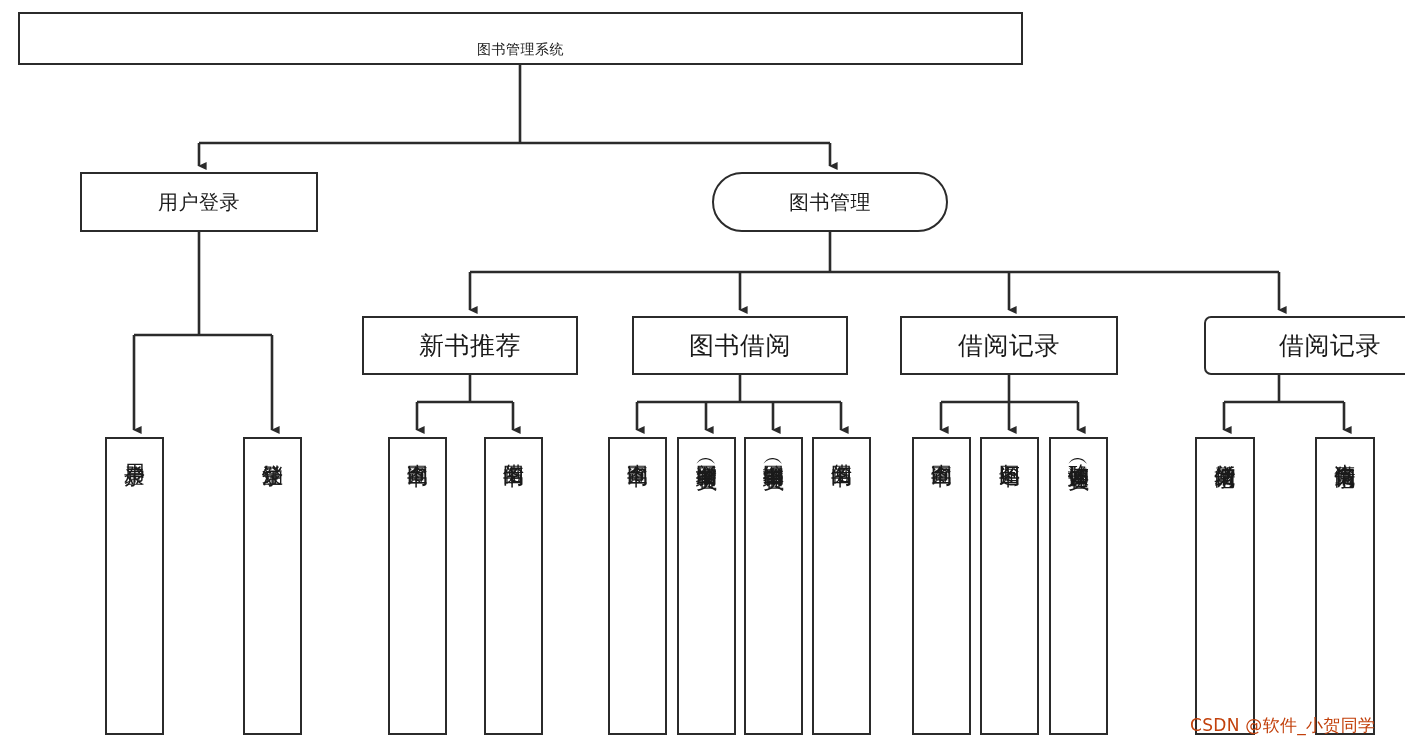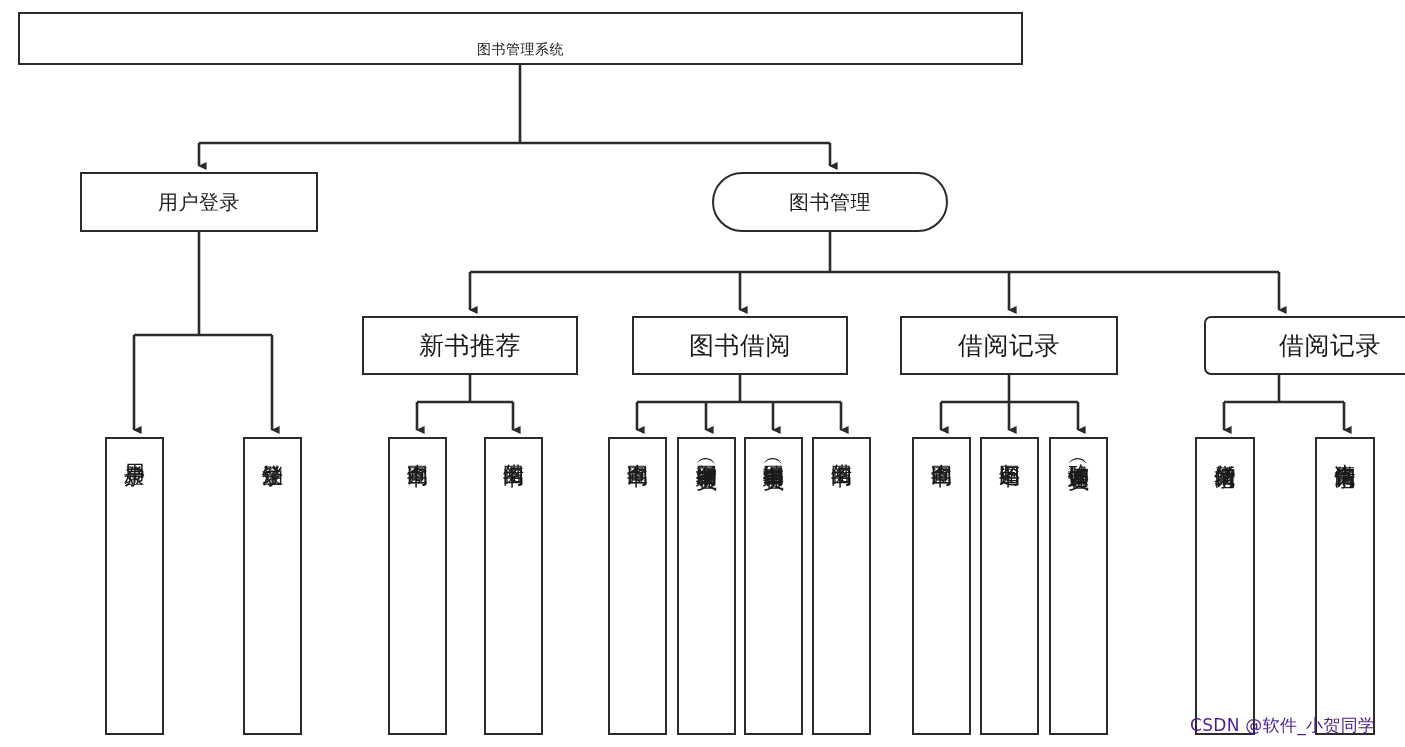--- a/index.html
+++ b/index.html
@@ -69,7 +69,7 @@
   }
   .watermark {
     position: absolute;
-    color: #4c1d95;
+    color: #c2410c;
     font-size: 17px;
     white-space: nowrap;
     pointer-events: none;

